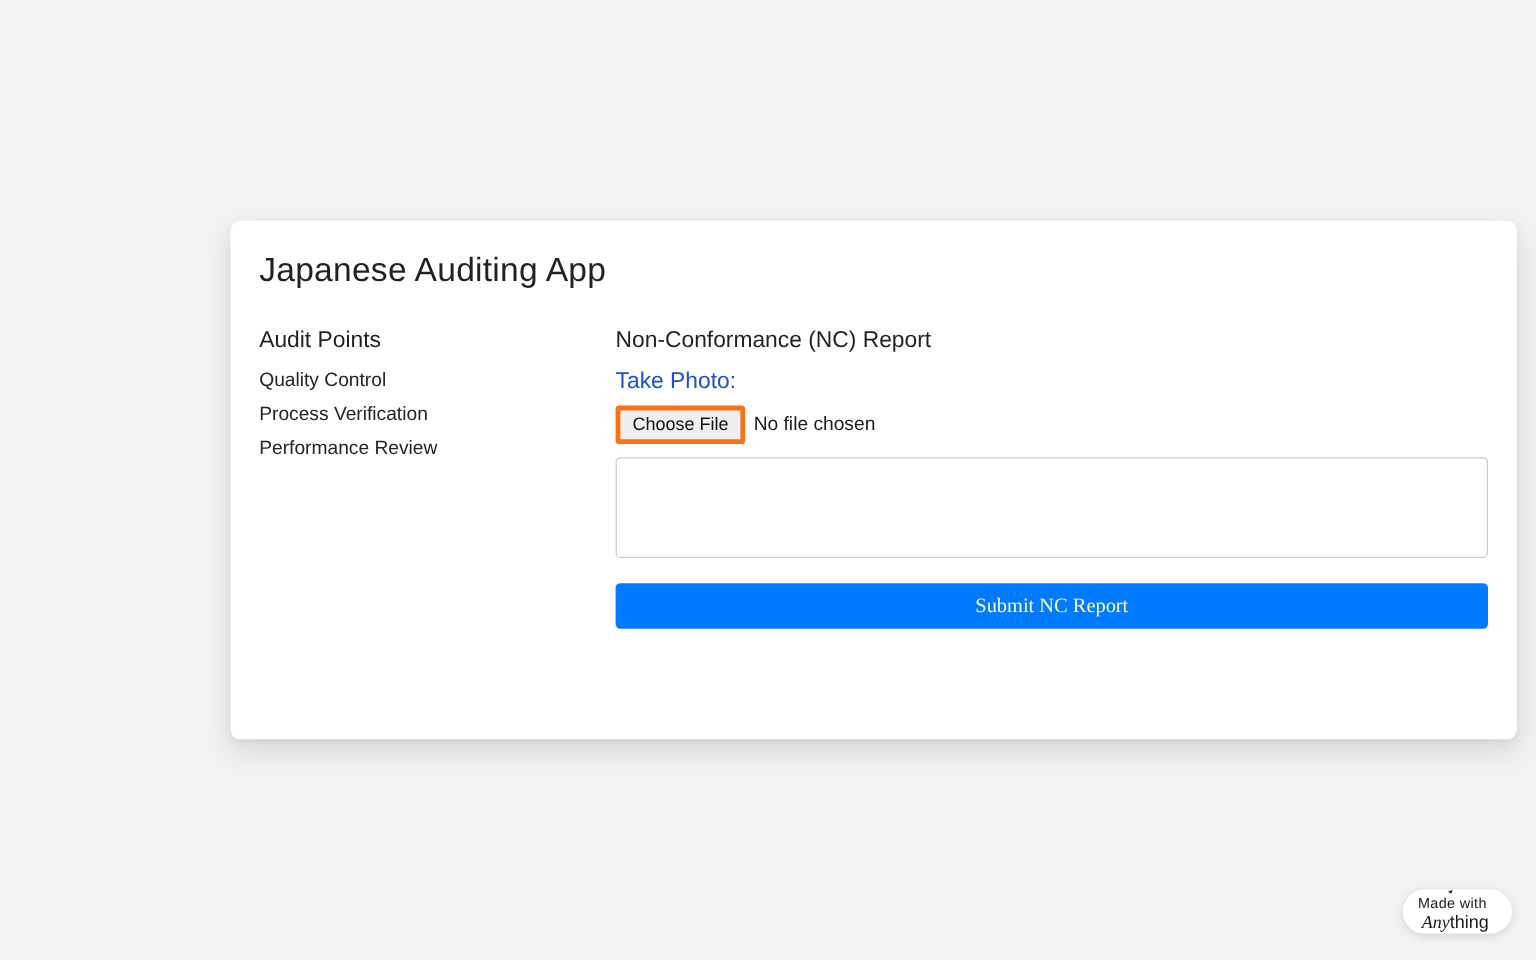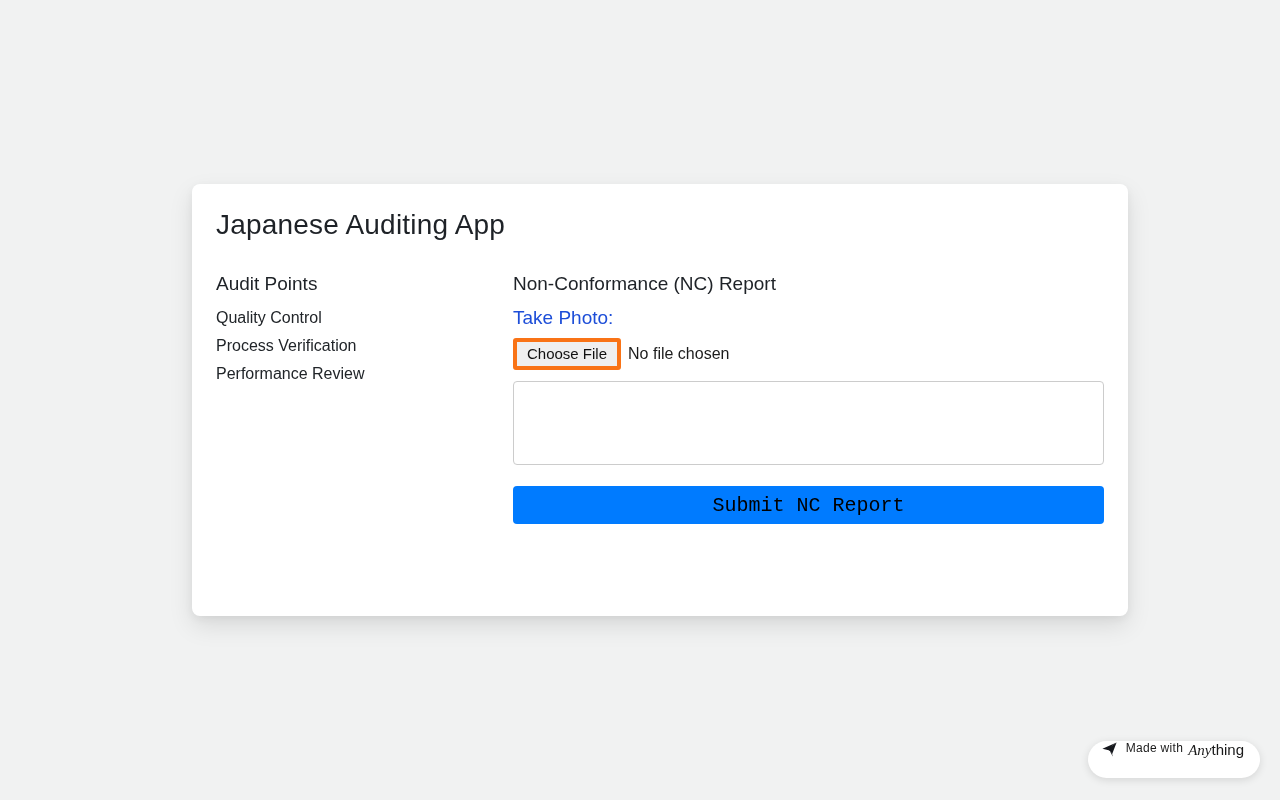--- a/index.html
+++ b/index.html
@@ -13,7 +13,7 @@
   .card {
     position: absolute;
     left: 192px; top: 184px;
-    width: 936px; height: 432px;
+    width: 1072px; height: 432px;
     background: #ffffff;
     border-radius: 8px;
     box-shadow: 0 10px 25px rgba(0,0,0,0.10), 0 3px 8px rgba(0,0,0,0.05);

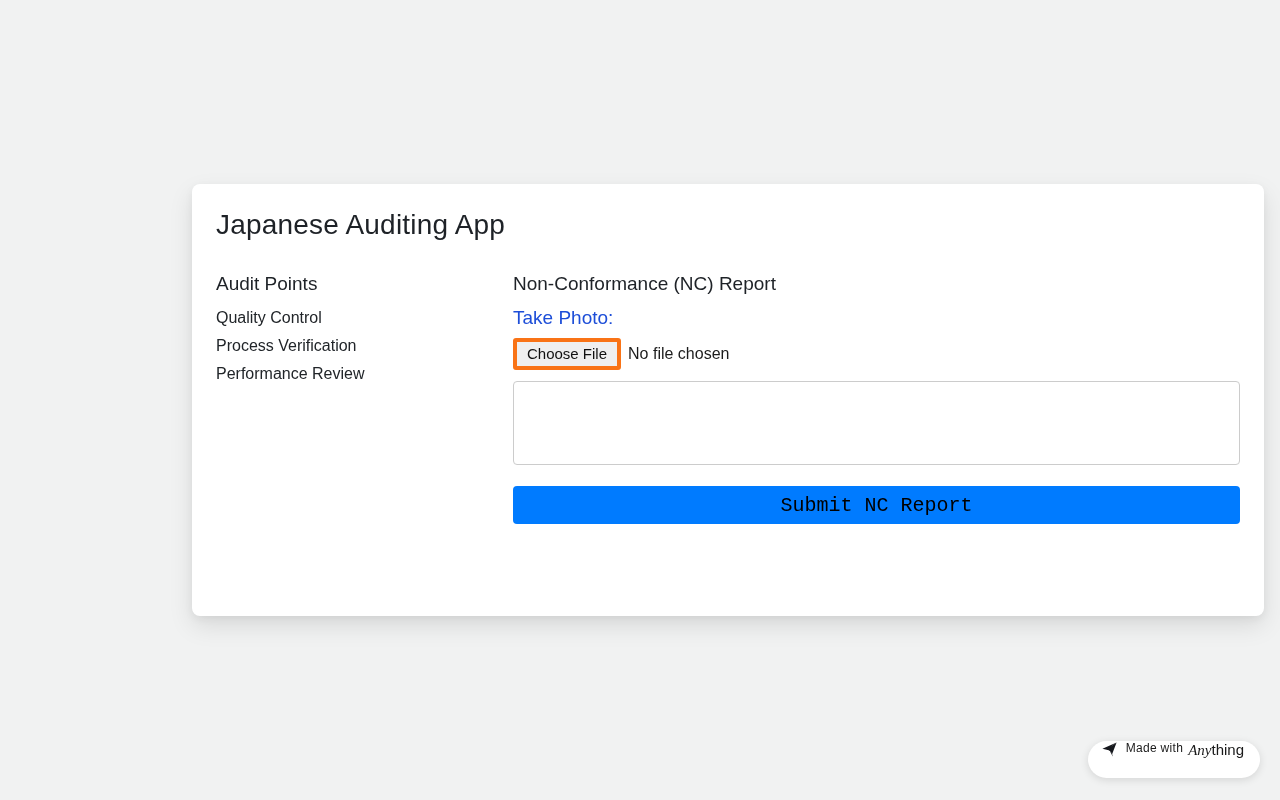--- a/index.html
+++ b/index.html
@@ -96,11 +96,11 @@
     height: 38px;
     margin-top: 21px;
     background: #007bff;
-    color: #000000;
+    color: #fef9c3;
     border: none;
     border-radius: 4px;
-    font-family: Liberation Mono, monospace;
-    font-size: 20px;
+    font-family: Liberation Serif, serif;
+    font-size: 17px;
     cursor: pointer;
   }
   .made-with-badge {

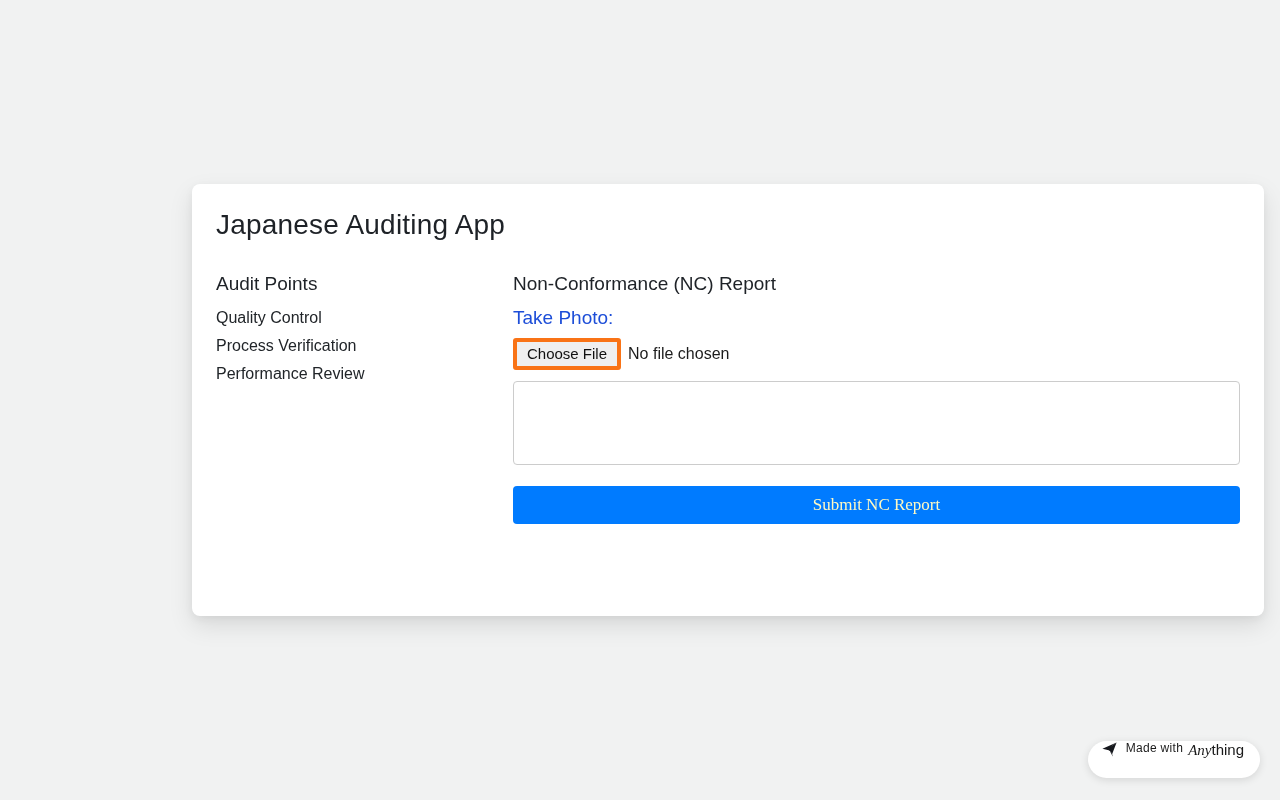--- a/index.html
+++ b/index.html
@@ -111,8 +111,10 @@
     border-radius: 19px;
     box-shadow: 0 2px 8px rgba(0,0,0,0.12);
     display: flex;
+    align-items: center;
     padding: 0 16px 0 13px;
     cursor: pointer;
+    flex-direction: column;
   }
   .badge-icon { width: 17px; height: 17px; margin-right: 8px; }
   .badge-prefix {

